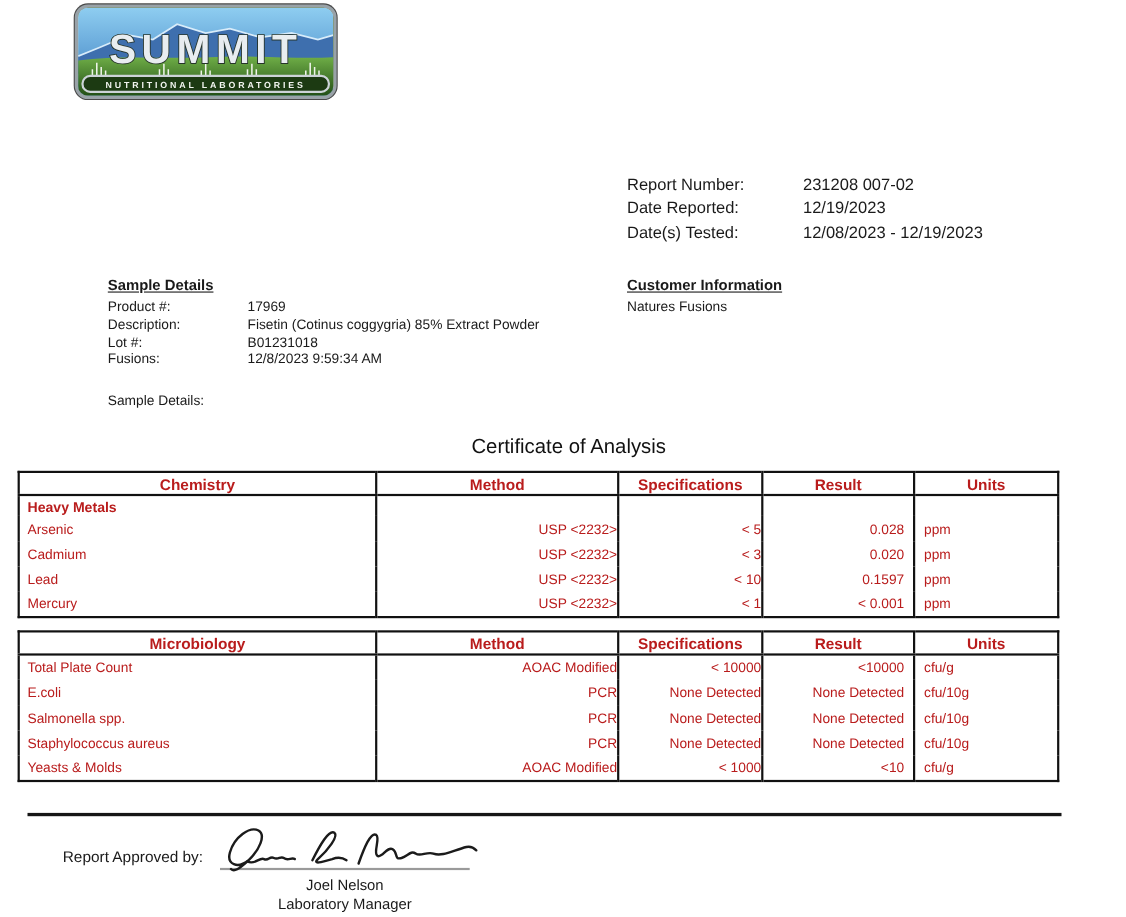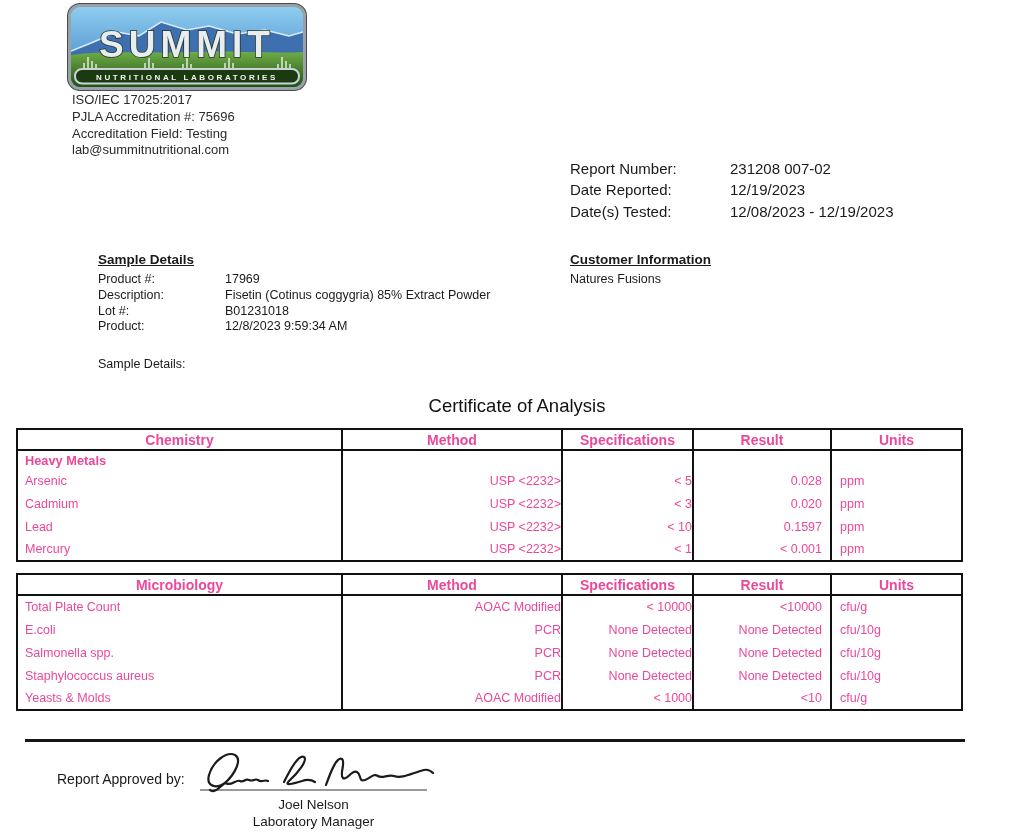--- a/index.html
+++ b/index.html
@@ -186,12 +186,6 @@
     </svg>
   </div>
 
-  <div class="accreditation">
-    <div>ISO/IEC 17025:2017</div>
-    <div>PJLA Accreditation #: 75696</div>
-    <div>Accreditation Field: Testing</div>
-    <div>lab@summitnutritional.com</div>
-  </div>
 
   <div class="report-info">
     <div class="ri-row">

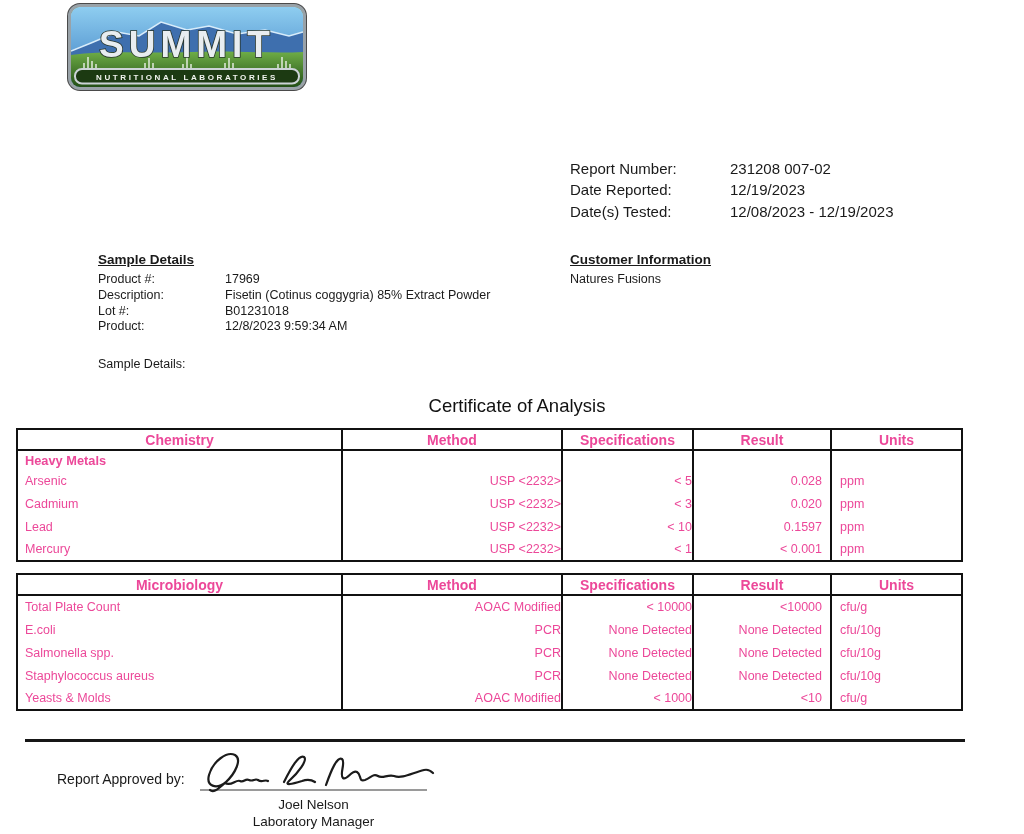--- a/index.html
+++ b/index.html
@@ -217,7 +217,7 @@
       <span>B01231018</span>
     </div>
     <div class="sd-row">
-      <span class="sd-label">Product:</span>
+      <span class="sd-label">Fusions:</span>
       <span>12/8/2023 9:59:34 AM</span>
     </div>
   </div>

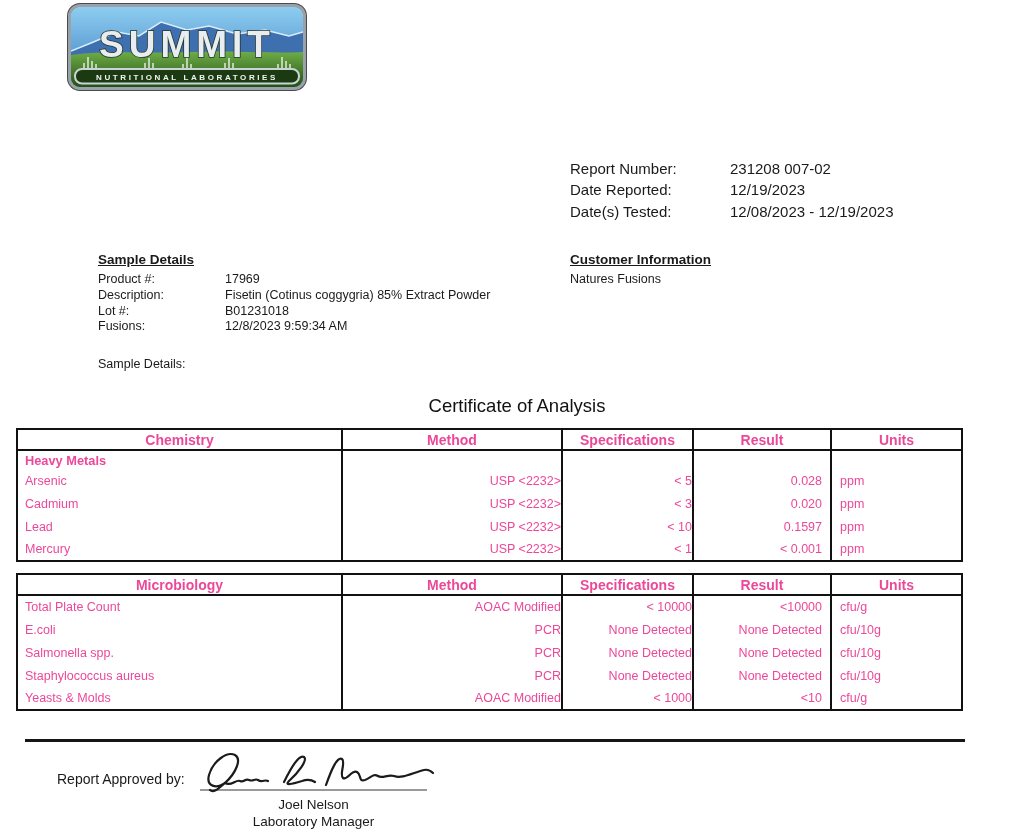--- a/index.html
+++ b/index.html
@@ -91,7 +91,7 @@
     border-collapse: collapse;
     table-layout: fixed;
     font-size: 12.5px;
-    color: #ec4899;
+    color: #b91c1c;
   }
   .coa-table, .coa-table th, .coa-table td { border: 0 solid #111; }
   .coa-table { border-width: 2px; }

